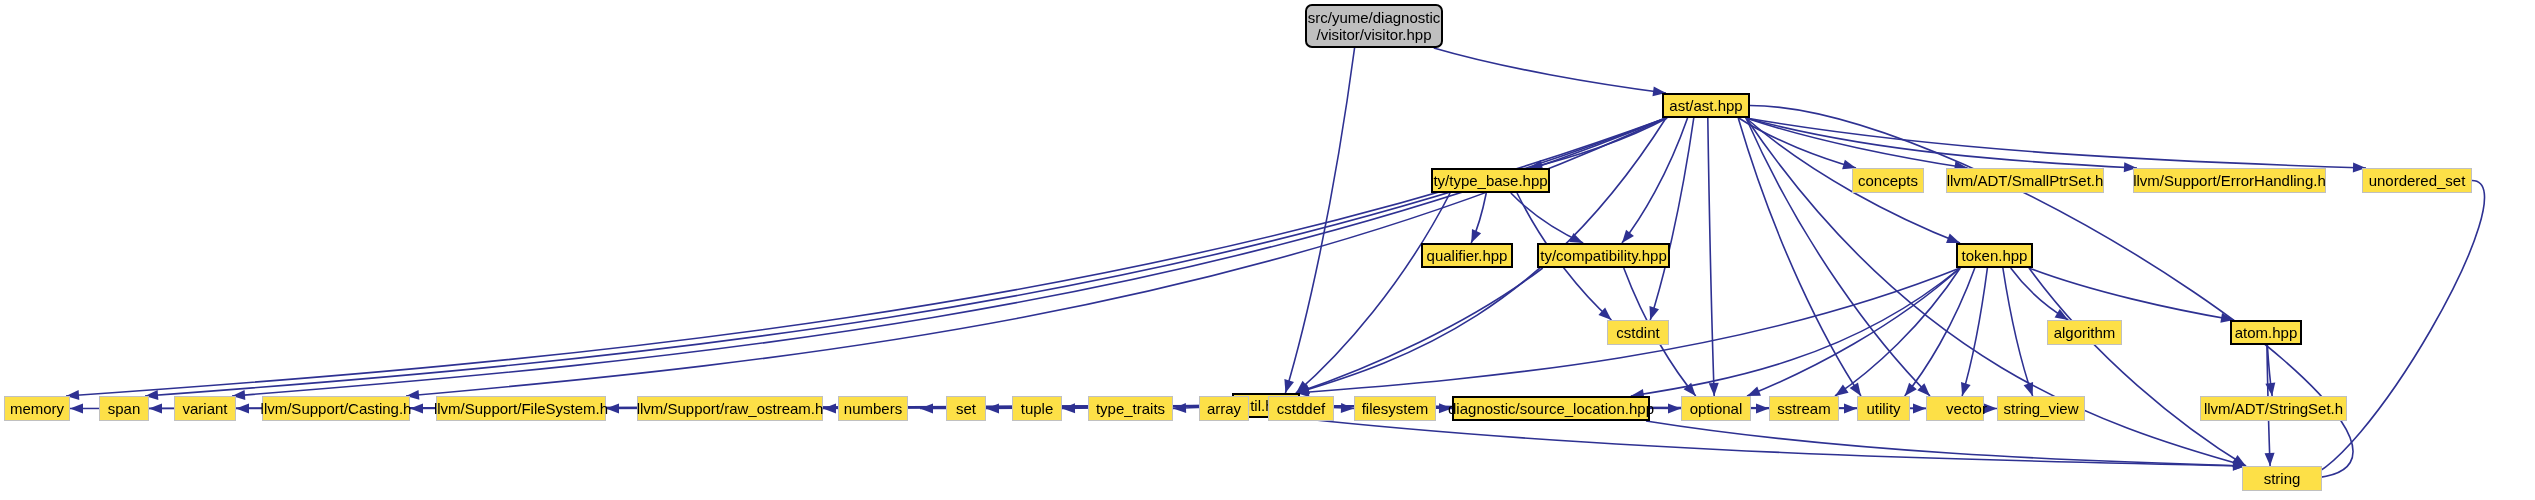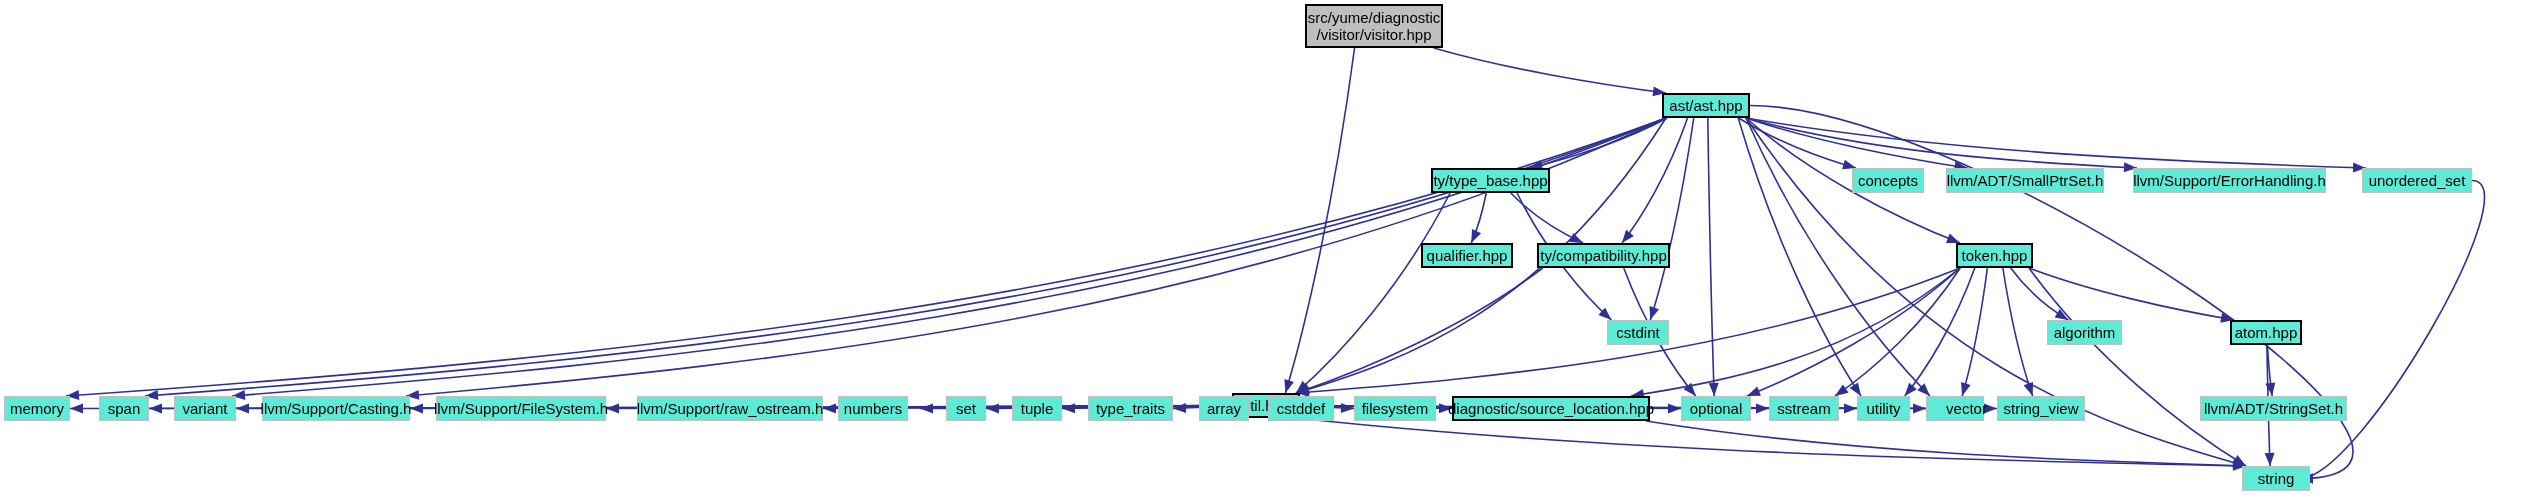--- a/index.html
+++ b/index.html
@@ -182,7 +182,7 @@
       <polygon points="2300,478.5 2313,473.5 2313,483.5" class="arrow"></polygon>
     </svg>
   <div id="node-layer">
-      <div class="node root" style="left: 1305px; top: 4px; width: 138px; height: 44px;">src/yume/diagnostic
+      <div class="node root" style="left: 1305px; top: 4px; width: 138px; height: 44px; border-radius: 7px;">src/yume/diagnostic
 /visitor/visitor.hpp</div>
       <div class="node bold" style="left: 1662px; top: 93px; width: 88px; height: 25px;">ast/ast.hpp</div>
       <div class="node bold" style="left: 1431px; top: 168px; width: 119px; height: 25px;">ty/type_base.hpp</div>

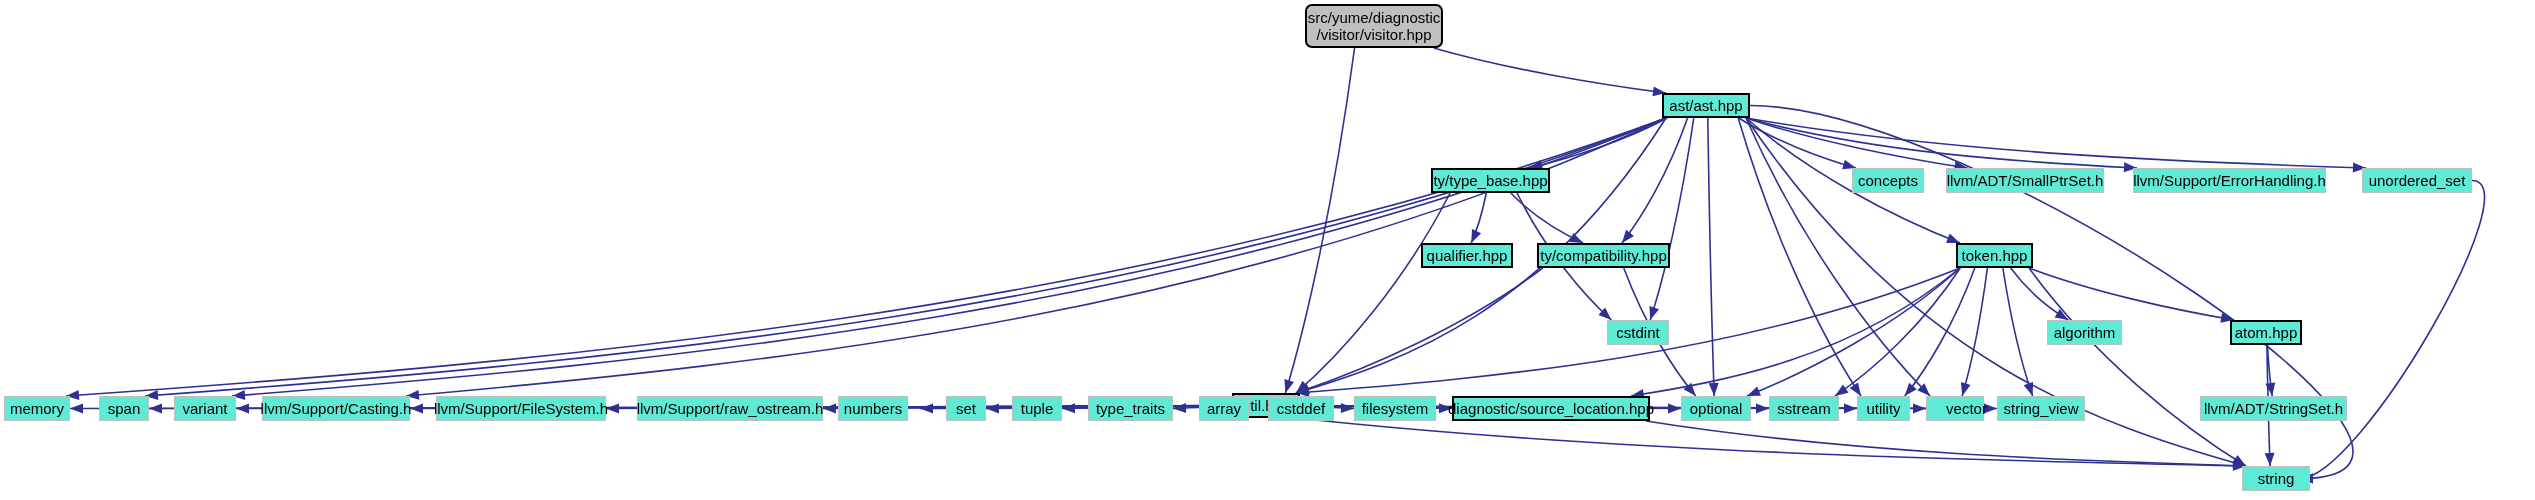--- a/index.html
+++ b/index.html
@@ -32,7 +32,7 @@
     font-size: 15px;
     line-height: 17px;
     color: #000000;
-    background: #5eead4;
+    background: #fde047;
     border: 1px solid #c0c0c0;
     white-space: pre;
     z-index: 5;

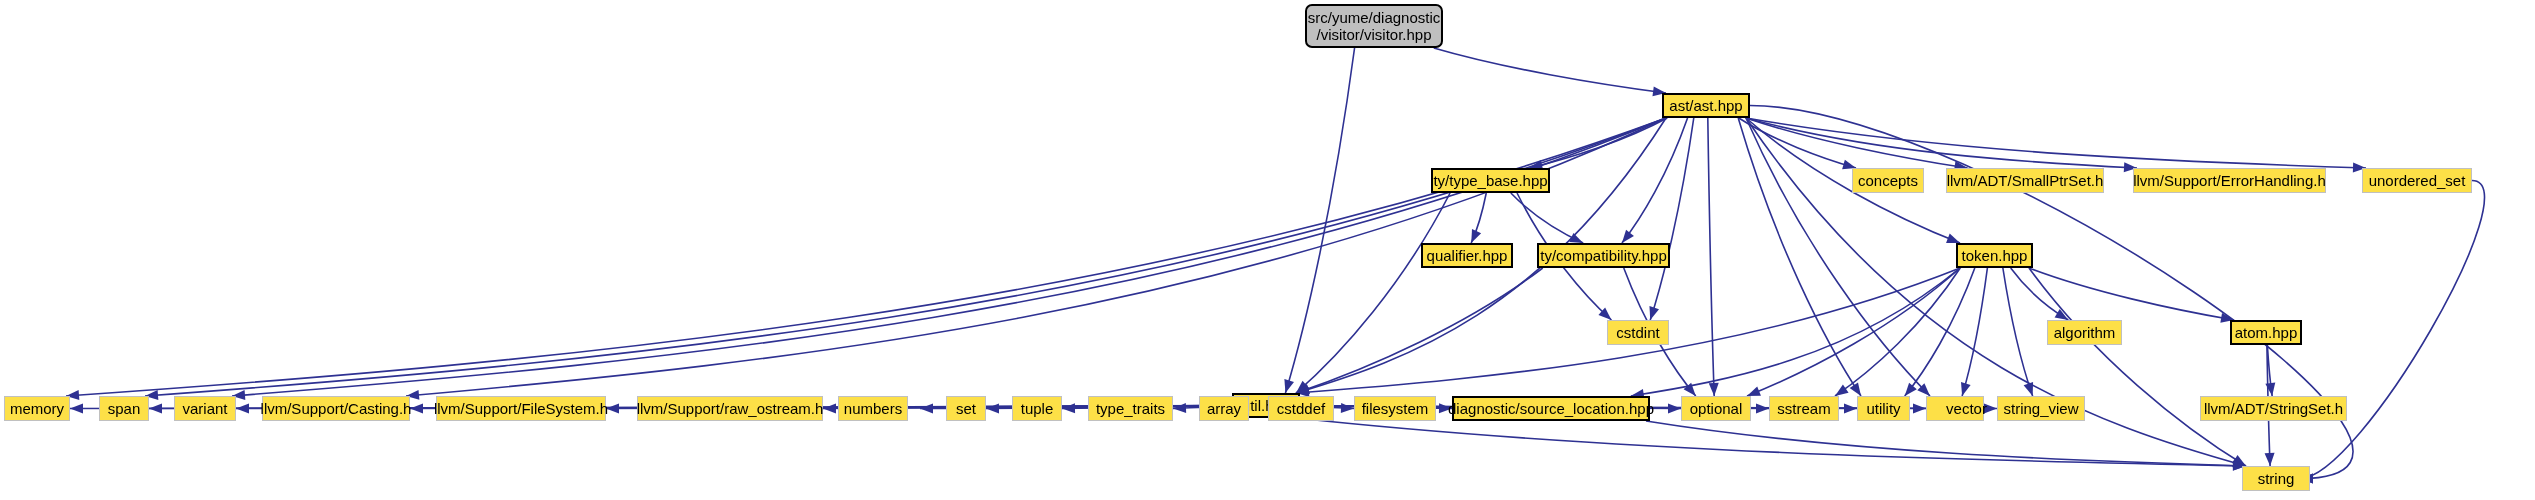--- a/index.html
+++ b/index.html
@@ -217,7 +217,7 @@
       <div class="node" style="left: 1926px; top: 396px; width: 58px; height: 25px; padding-left: 29px;">vector</div>
       <div class="node" style="left: 1997px; top: 396px; width: 88px; height: 25px;">string_view</div>
       <div class="node" style="left: 2200px; top: 396px; width: 147px; height: 25px;">llvm/ADT/StringSet.h</div>
-      <div class="node" style="left: 2242px; top: 466px; width: 68px; height: 25px;">string</div>
+      <div class="node" style="left: 2242px; top: 466px; width: 80px; height: 25px;">string</div>
     </div>
 </div>
 

